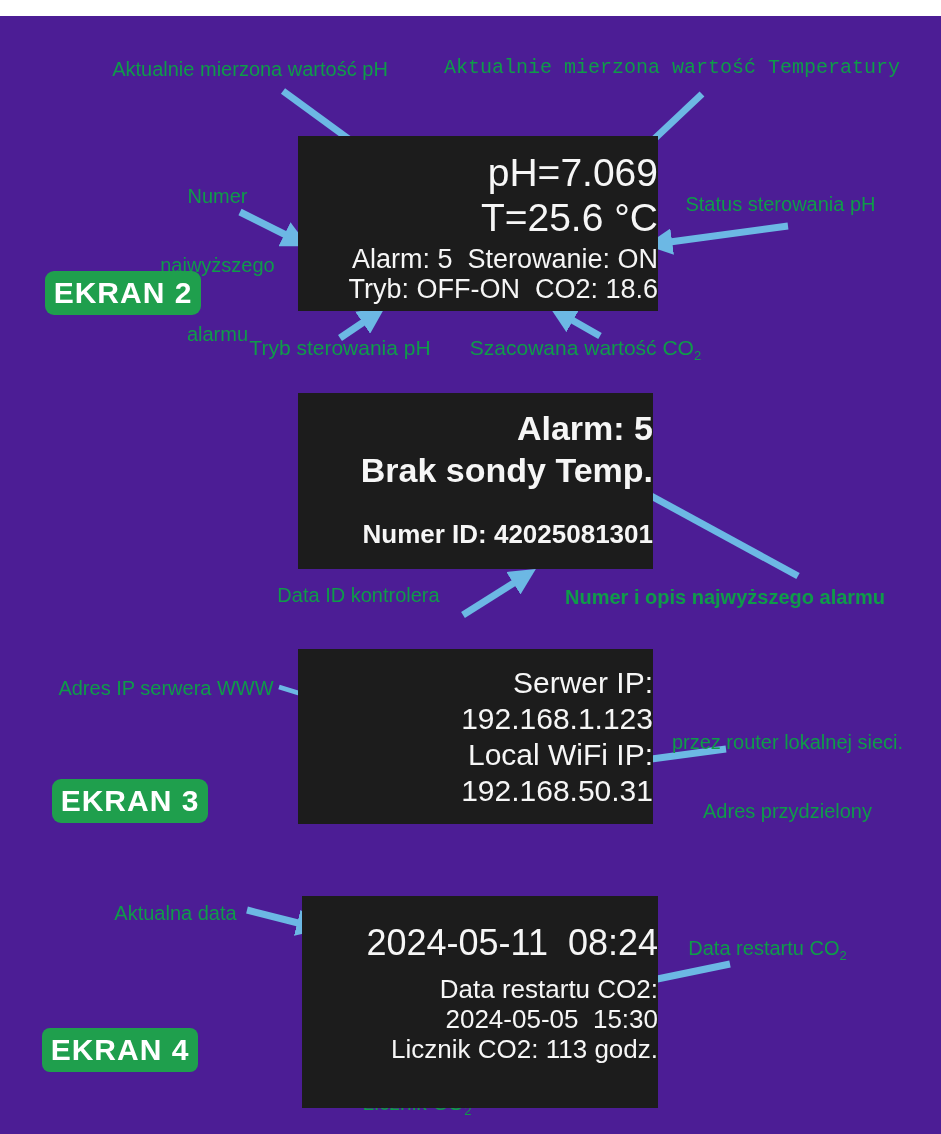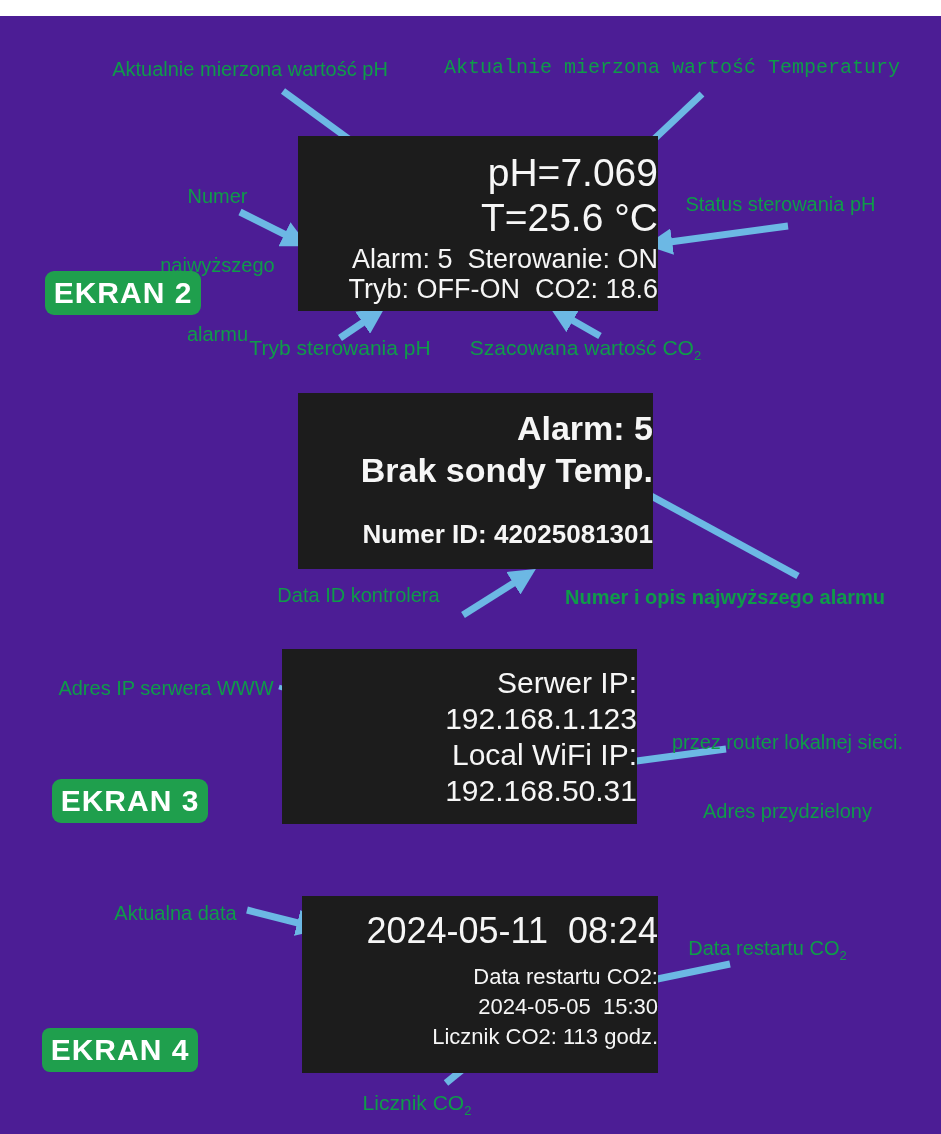--- a/index.html
+++ b/index.html
@@ -46,7 +46,7 @@
   .s2 .big{font-size:34px;line-height:42px;}
   .s2 .small{font-size:26px;line-height:30px;margin-top:auto;}
 
-  .s3{left:282px;top:633px;width:355px;height:175px;padding-top:16px;box-sizing:border-box;}
+  .s3{left:298px;top:633px;width:355px;height:175px;padding-top:16px;box-sizing:border-box;}
   .s3 .line{font-size:30px;line-height:36px;}
 
   .s4{left:302px;top:880px;width:356px;height:177px;padding-top:12px;box-sizing:border-box;}

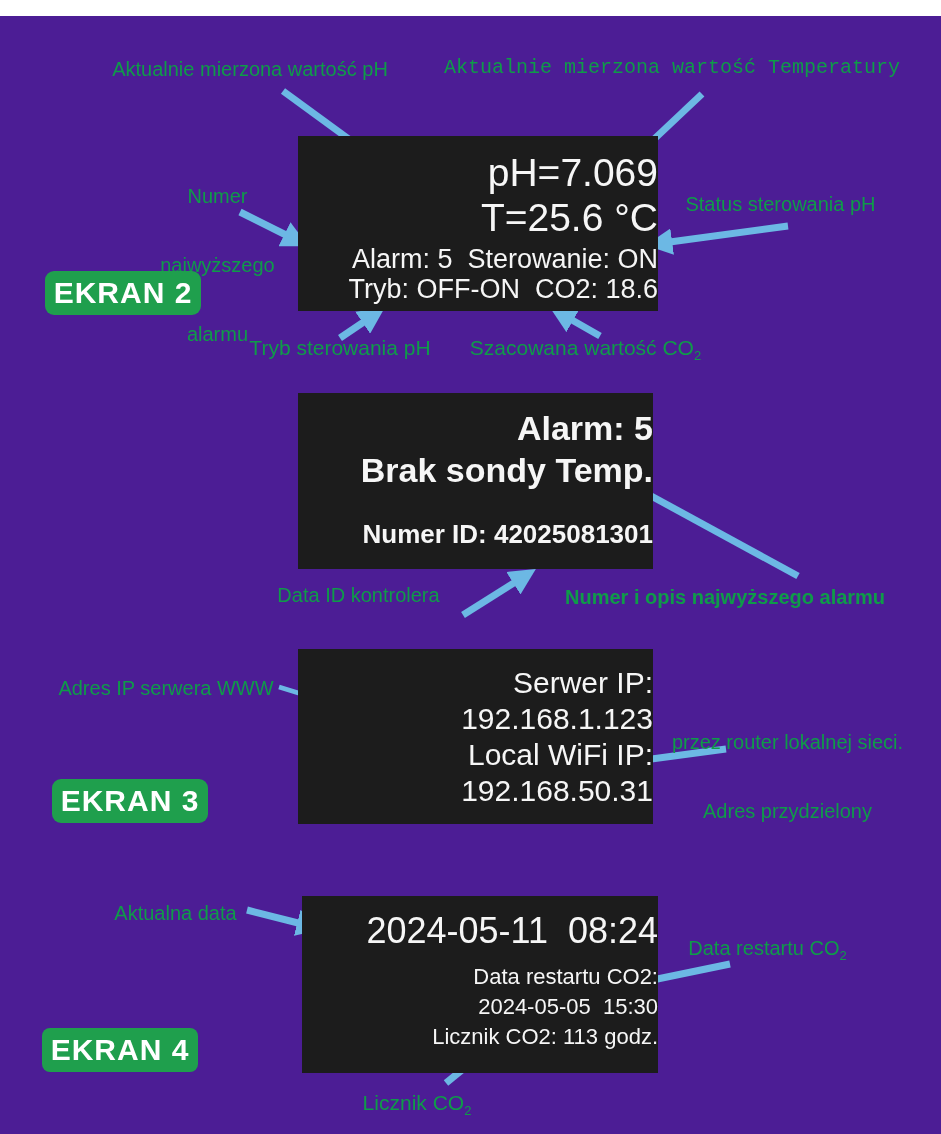--- a/index.html
+++ b/index.html
@@ -49,7 +49,7 @@
   .s3{left:298px;top:633px;width:355px;height:175px;padding-top:16px;box-sizing:border-box;}
   .s3 .line{font-size:30px;line-height:36px;}
 
-  .s4{left:302px;top:880px;width:356px;height:177px;padding-top:12px;box-sizing:border-box;}
+  .s4{left:302px;top:880px;width:356px;height:212px;padding-top:24px;box-sizing:border-box;}
   .s4 .big{font-size:36px;line-height:46px;}
   .s4 .small{font-size:22px;line-height:30px;}
   .s4 .gap{margin-top:8px;}

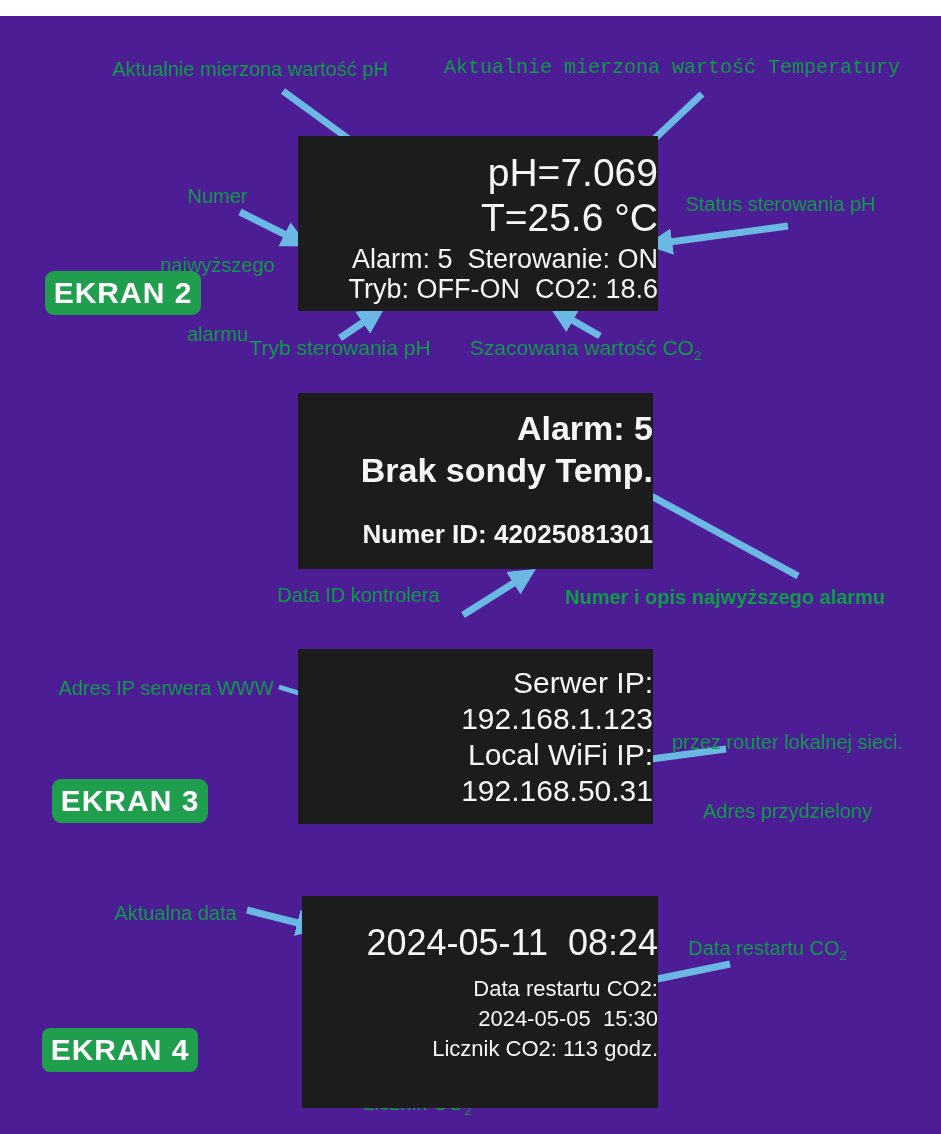--- a/index.html
+++ b/index.html
@@ -51,7 +51,7 @@
 
   .s4{left:302px;top:880px;width:356px;height:212px;padding-top:24px;box-sizing:border-box;}
   .s4 .big{font-size:36px;line-height:46px;}
-  .s4 .small{font-size:22px;line-height:30px;}
+  .s4 .small{font-size:26px;line-height:30px;}
   .s4 .gap{margin-top:8px;}
 
   

